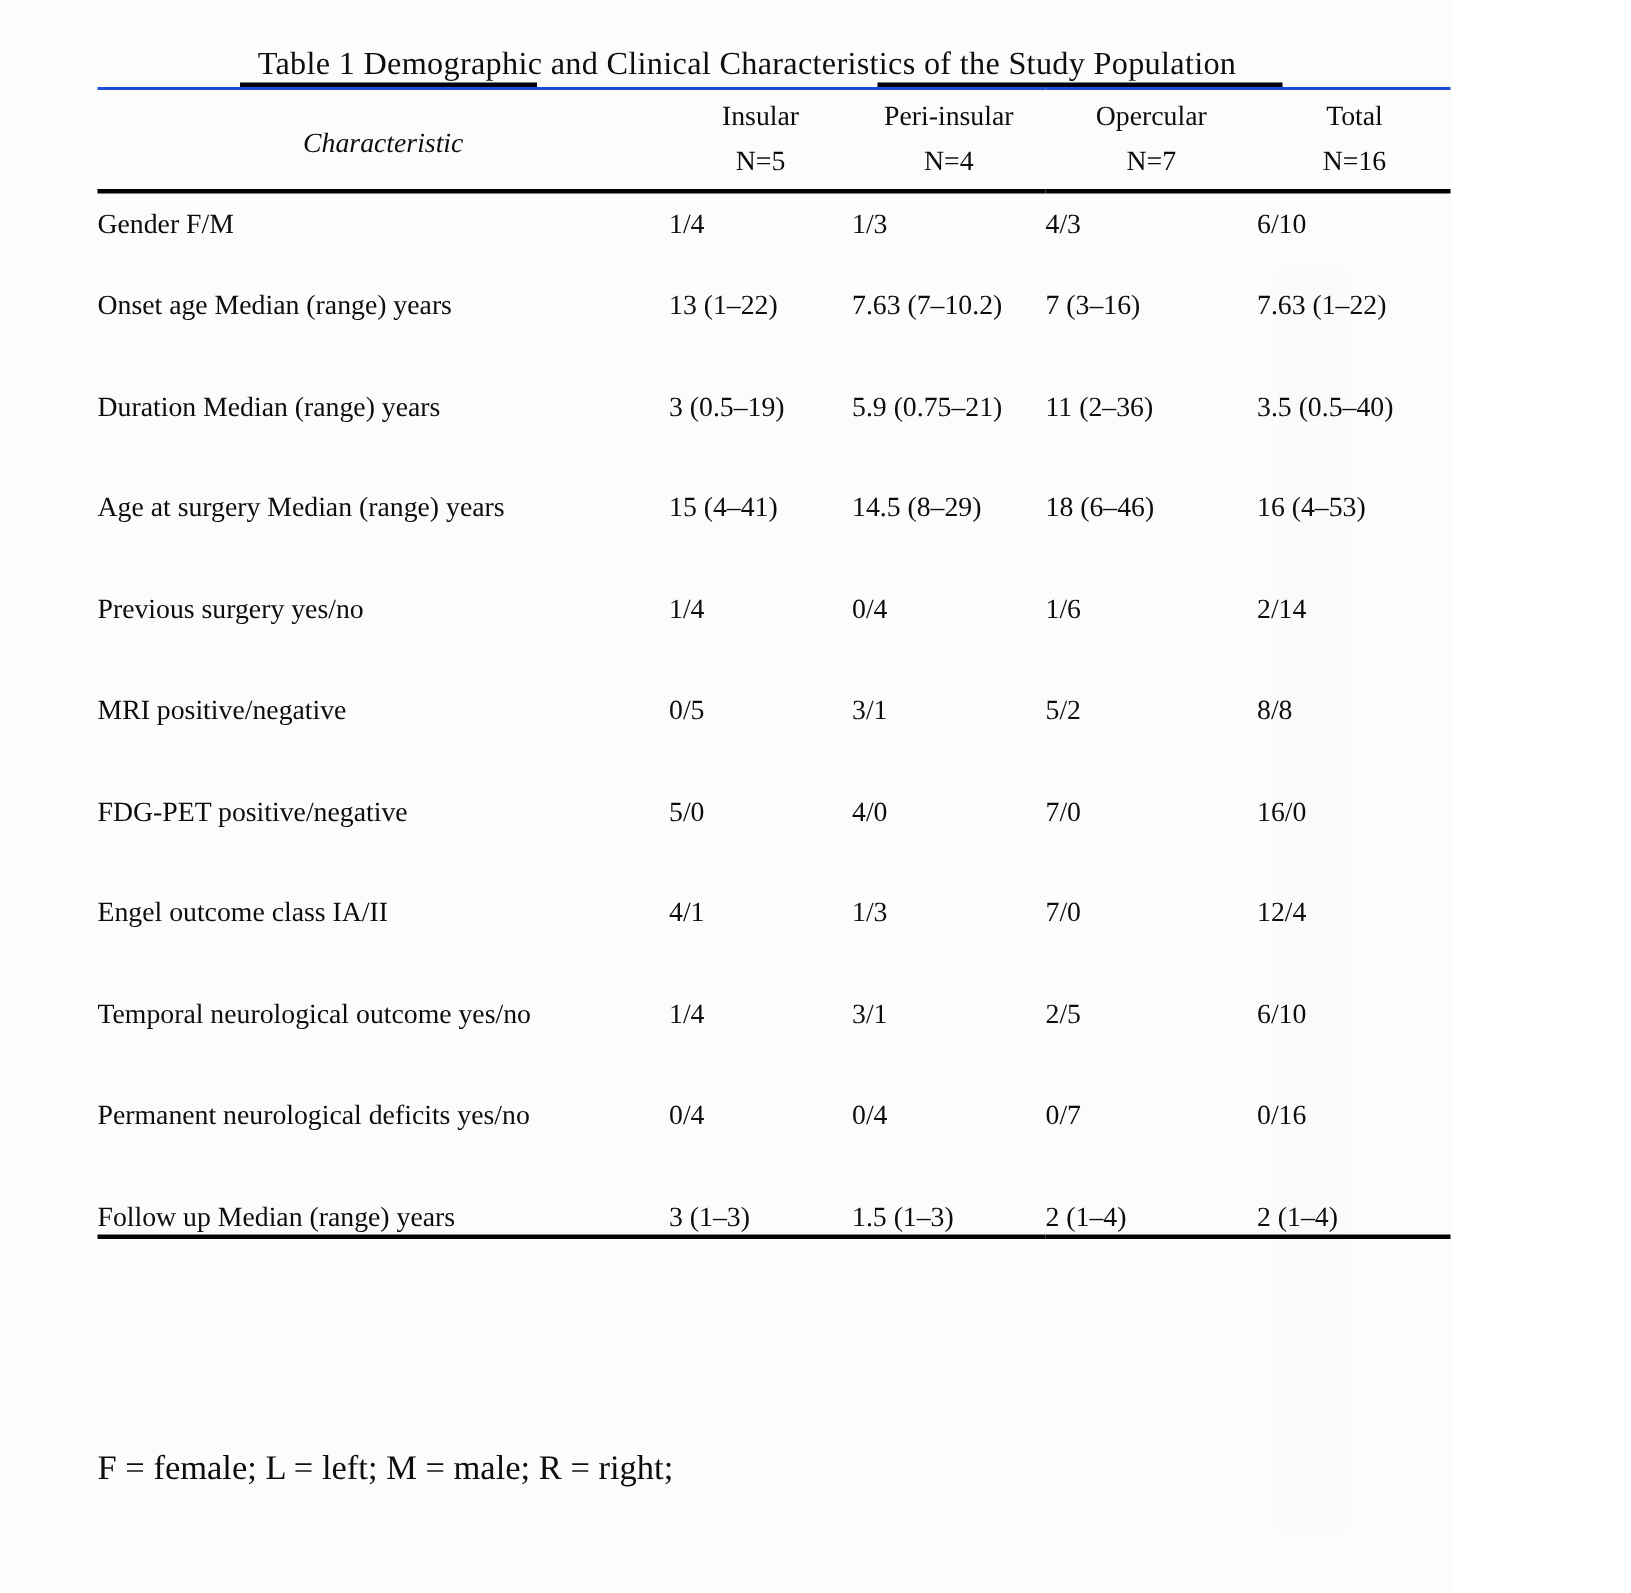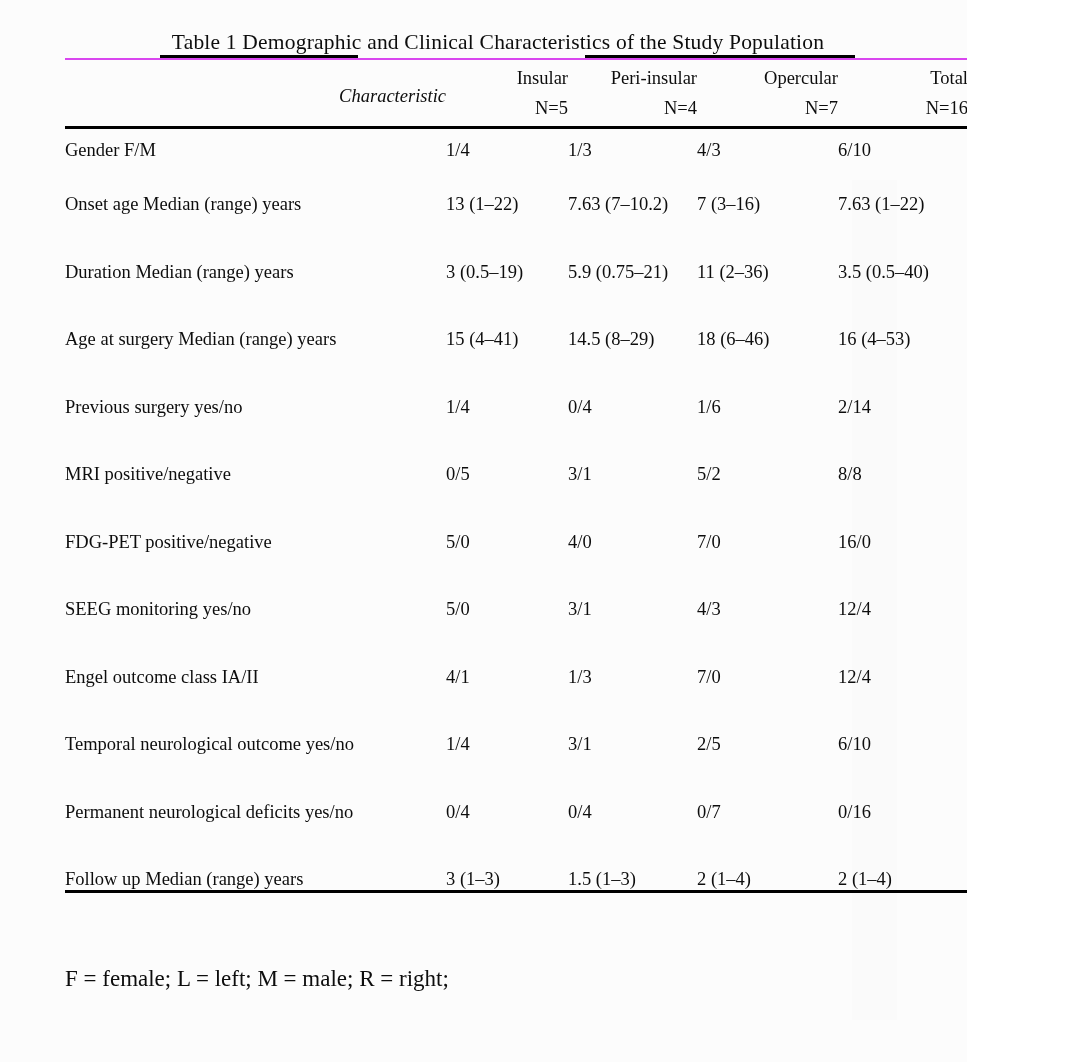--- a/index.html
+++ b/index.html
@@ -44,11 +44,11 @@
     font-size: 18.5px;
   }
   thead th {
-    border-top: 2px solid #d946ef;
+    border-top: 2px solid #1d4ed8;
     border-bottom: 3px solid #000;
     height: 68px;
     font-weight: normal;
-    text-align: right;
+    text-align: center;
     vertical-align: middle;
     padding: 0;
   }

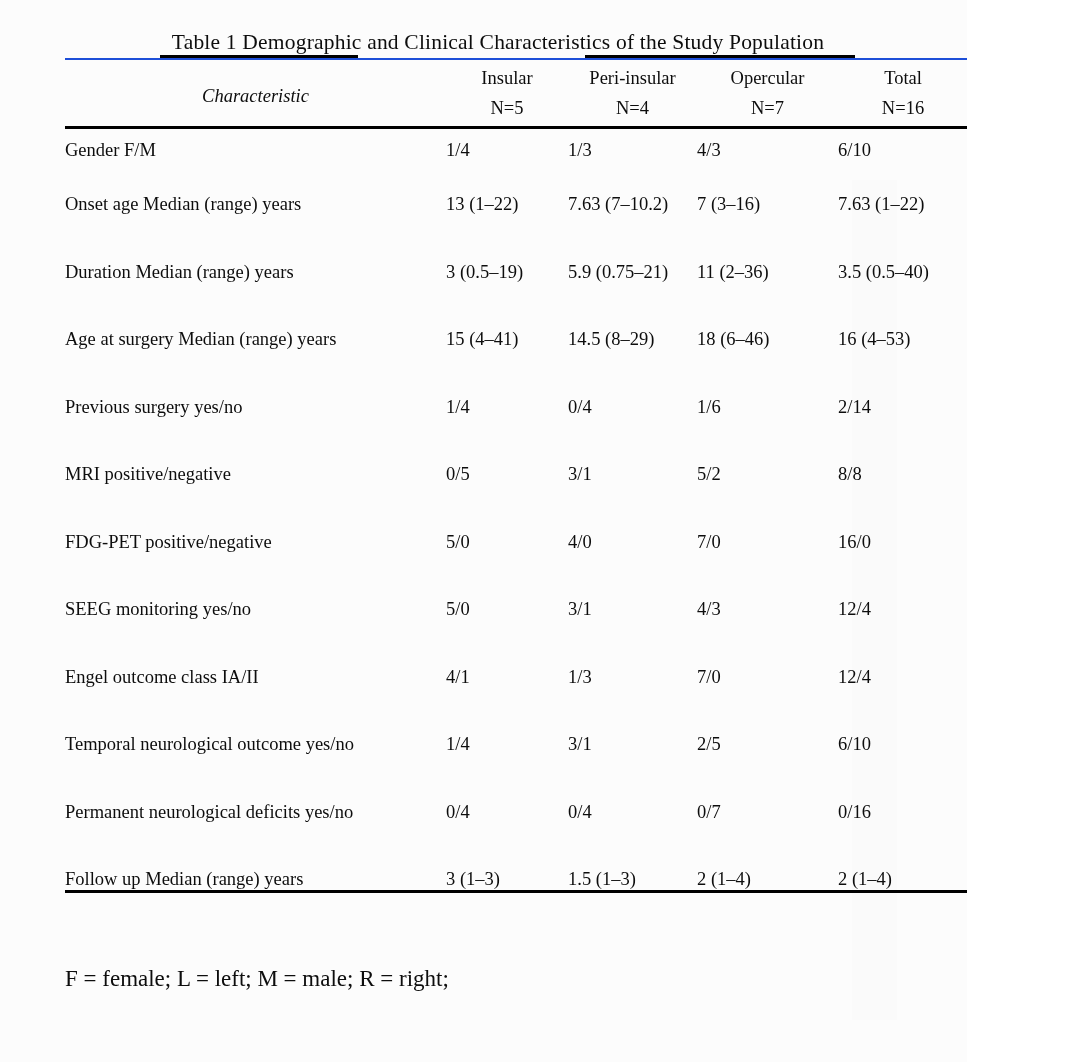--- a/index.html
+++ b/index.html
@@ -182,13 +182,6 @@
           <td>16/0</td>
         </tr>
         <tr>
-          <td>SEEG monitoring yes/no</td>
-          <td>5/0</td>
-          <td>3/1</td>
-          <td>4/3</td>
-          <td>12/4</td>
-        </tr>
-        <tr>
           <td>Engel outcome class IA/II</td>
           <td>4/1</td>
           <td>1/3</td>

